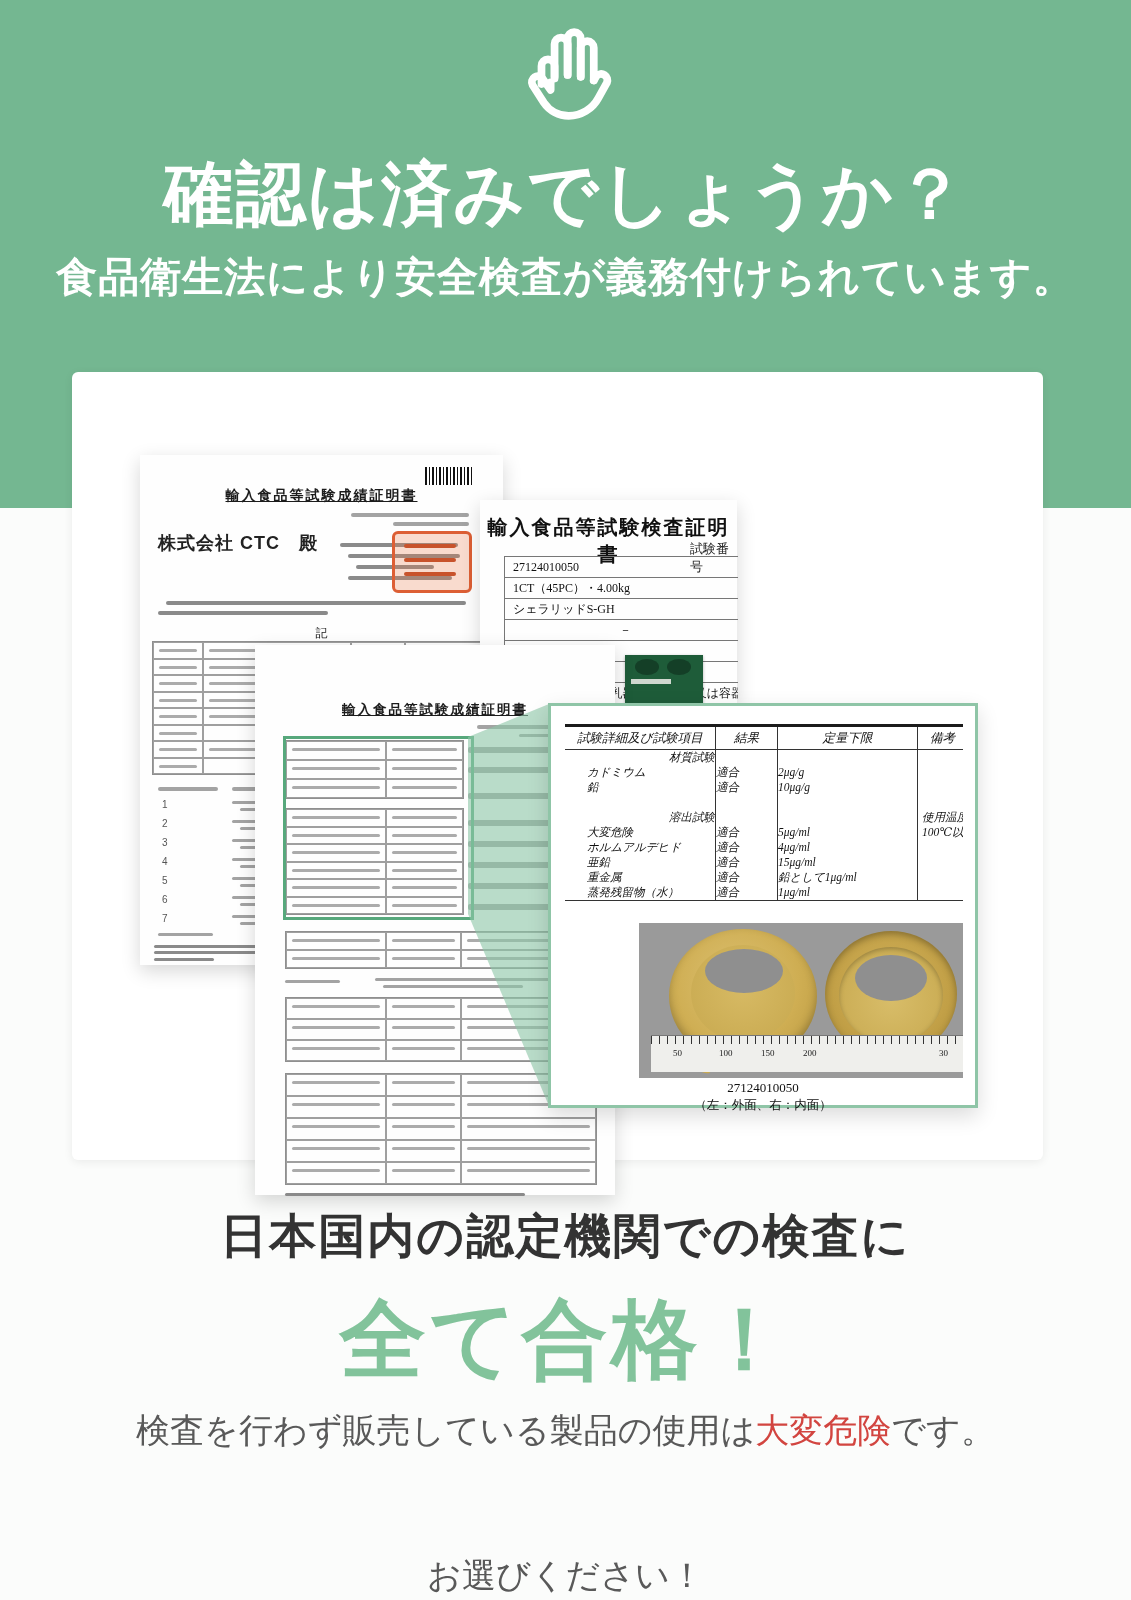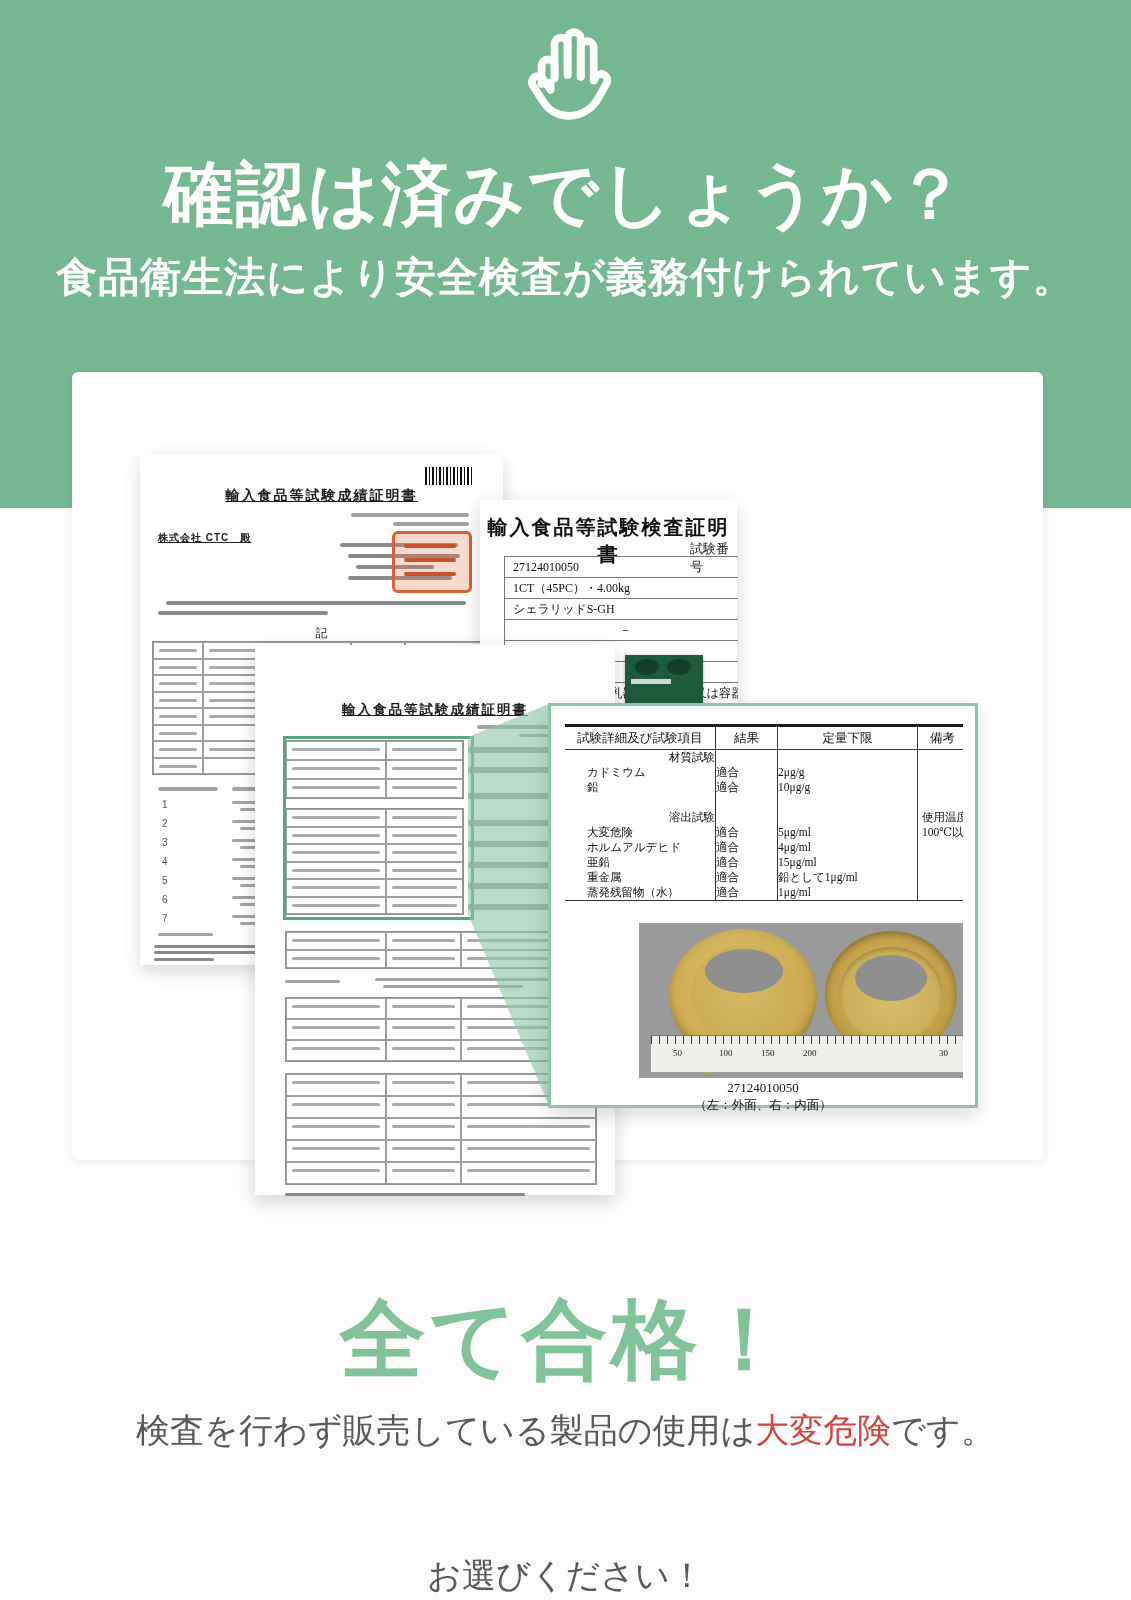--- a/index.html
+++ b/index.html
@@ -25,8 +25,8 @@
       background:repeating-linear-gradient(90deg,#111 0 2px,#fff 2px 4px,#111 4px 5px,#fff 5px 7px);}
   #doc1-title{position:absolute;left:0;top:32px;width:100%;text-align:center;font-size:14px;
       font-weight:800;letter-spacing:2px;text-decoration:underline;color:#1c1c1c;}
-  #doc1-addr{position:absolute;left:18px;top:76px;font-size:10px;font-weight:700;color:#222;
-      text-decoration:underline;letter-spacing:1px;}
+  #doc1-addr{position:absolute;left:18px;top:76px;font-size:18px;font-weight:700;color:#222;
+      letter-spacing:1px;}
   #stamp{position:absolute;left:252px;top:76px;width:74px;height:56px;border:3px solid #dd5f35;
       border-radius:6px;background:rgba(238,128,84,.28);}
   .stampbar{position:absolute;height:3.5px;background:#6b4438;border-radius:2px;}

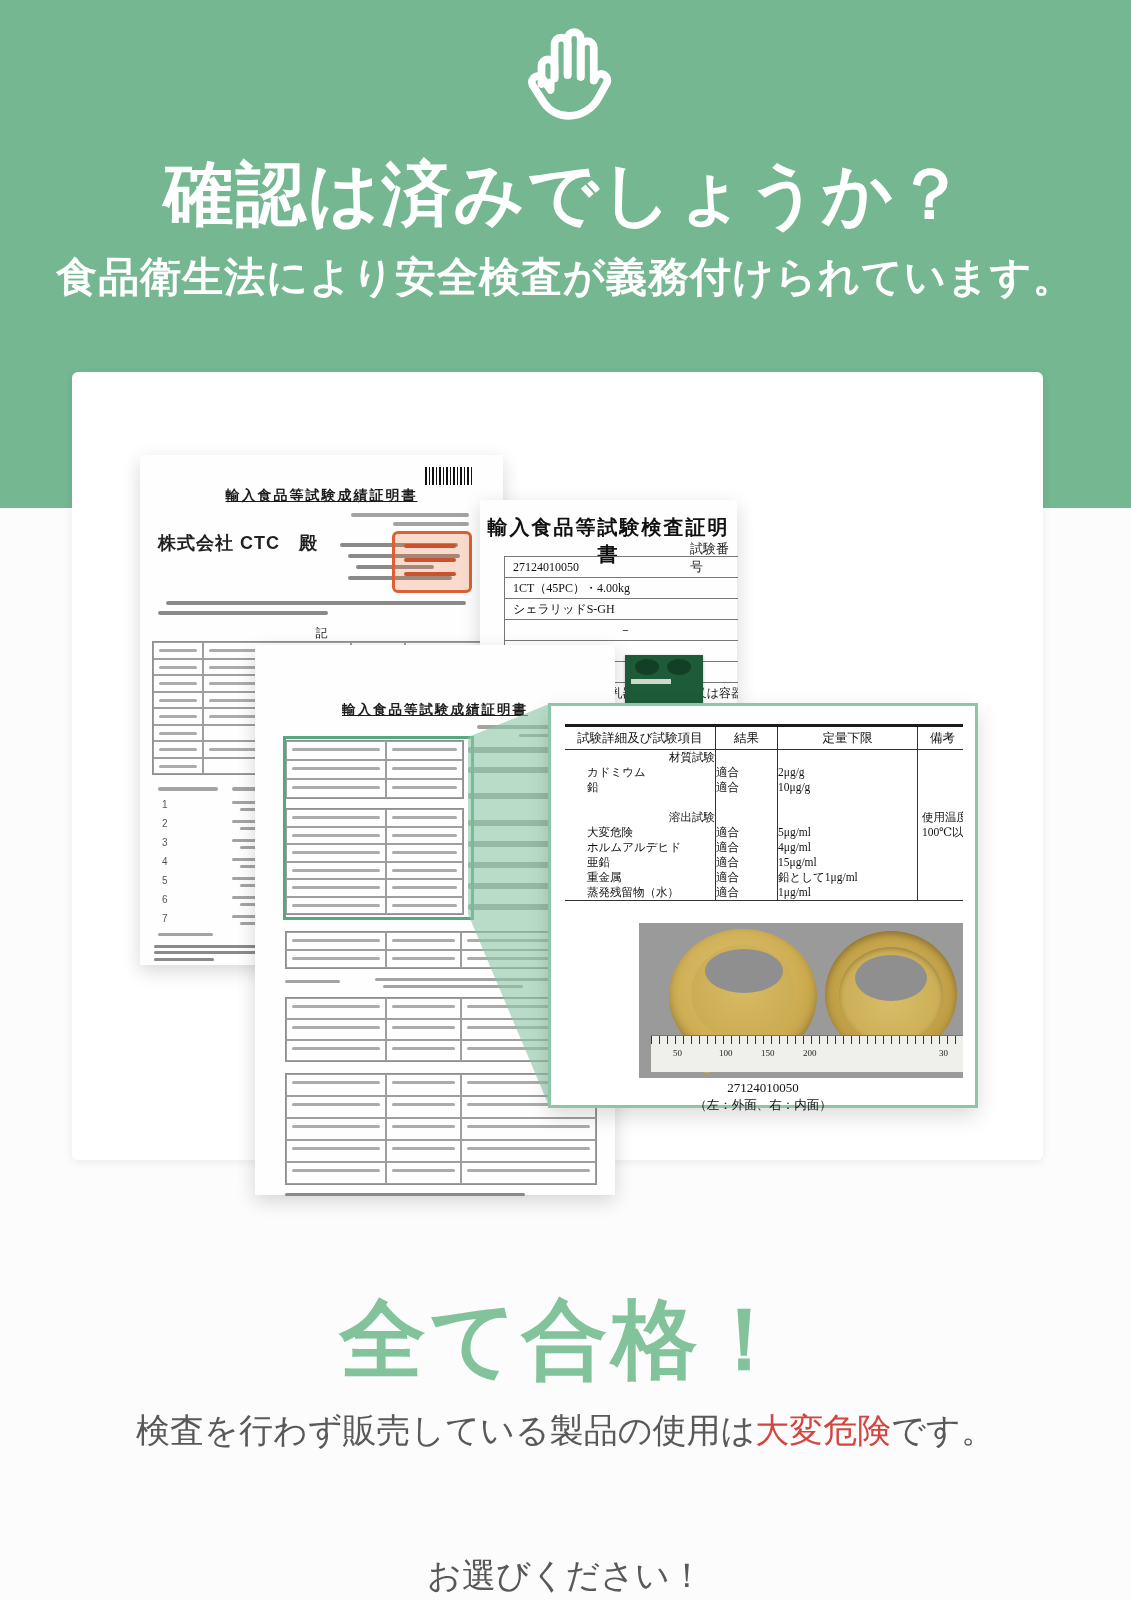--- a/index.html
+++ b/index.html
@@ -60,7 +60,7 @@
       border:3px solid #8fc5a7;box-shadow:0 8px 20px rgba(0,0,0,.14);z-index:7;box-sizing:border-box;}
   #ctbl{position:absolute;left:14px;top:18px;width:398px;border-top:3px solid #1b1b1b;
       border-bottom:1px solid #333;}
-  .crow{display:grid;grid-template-columns:150px 62px 140px 1fr;}
+  .crow{display:grid;grid-template-columns:150px 62px 140px 1fr;font-style:italic;}
   .crow>div{font-family:"Liberation Serif","DejaVu Serif",serif;font-size:11.5px;color:#111;
       height:15px;line-height:15px;white-space:nowrap;overflow:hidden;}
   .crow>div:nth-child(2),.crow>div:nth-child(3){text-align:left;border-left:1px solid #333;}

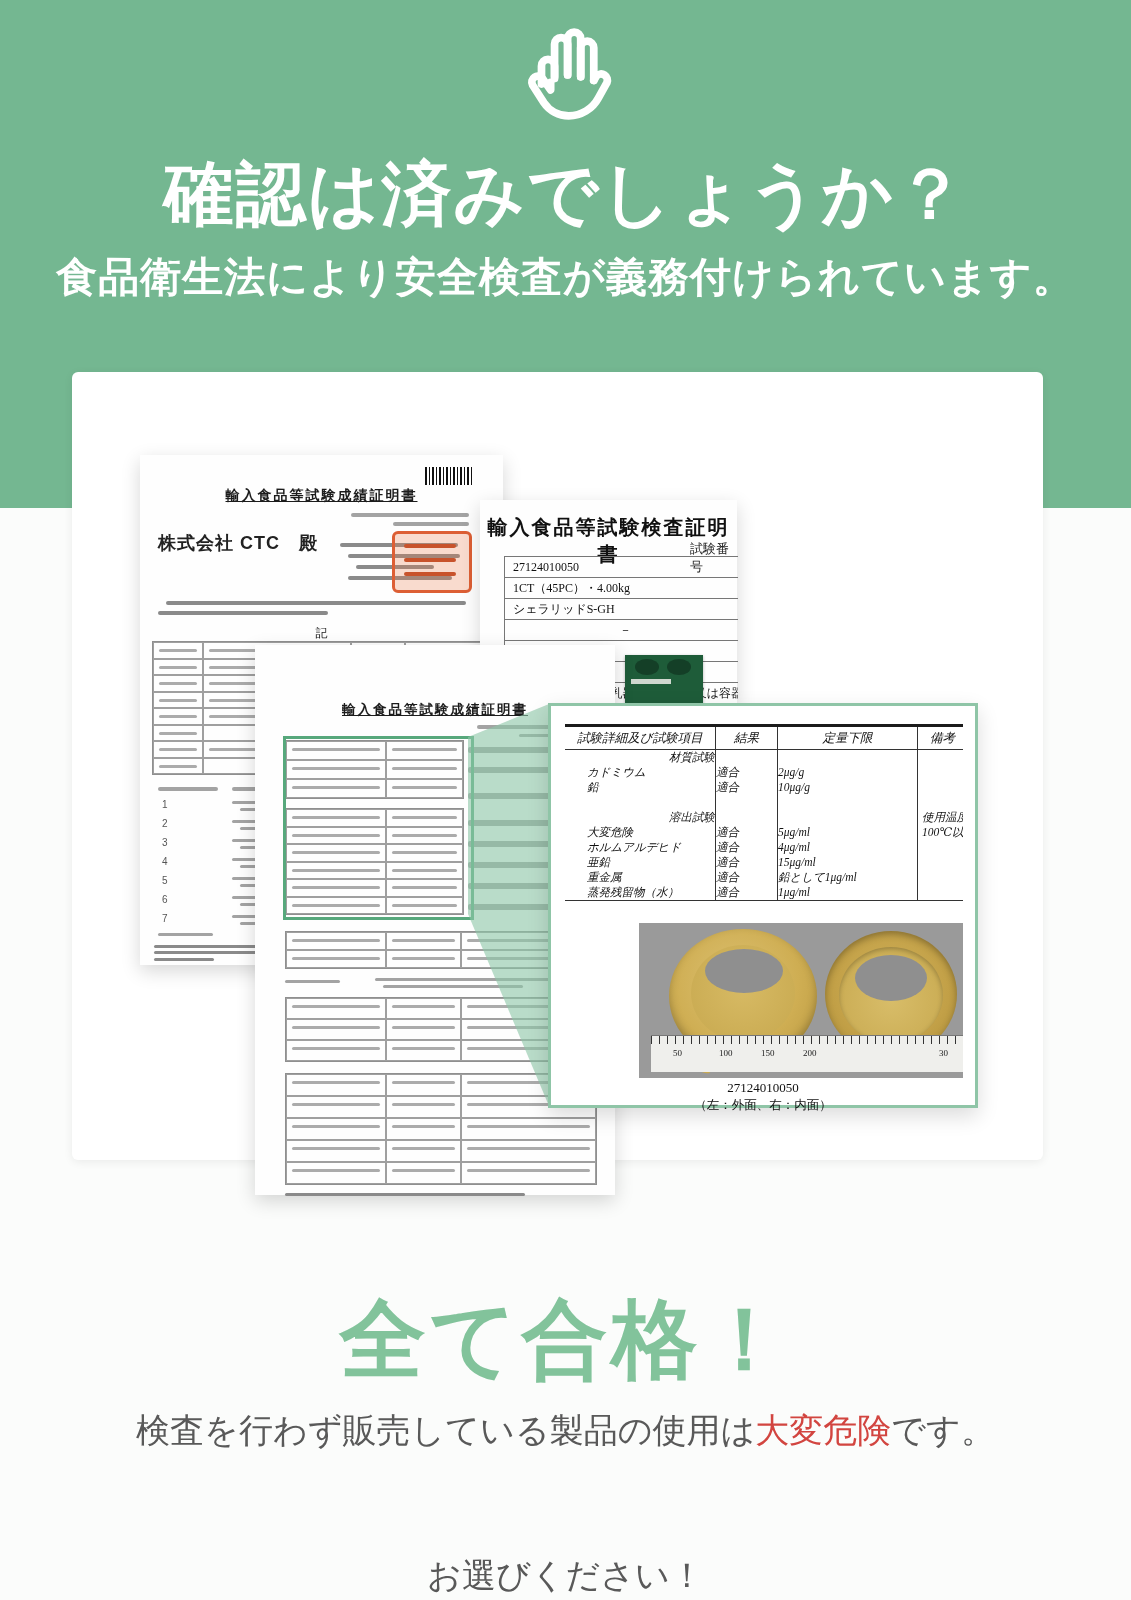--- a/index.html
+++ b/index.html
@@ -393,6 +393,7 @@
     <div id="cap2" class="serif">（左：外面、右：内面）</div>
   </div>
 
+  <div class="fline" id="f1">日本国内の認定機関での検査に</div>
   <div class="fline" id="f2">全て合格！</div>
   <div class="fline" id="f3"><span>検査を行わず販売している製品の使用は</span><span class="red">大変危険</span><span>です。</span></div>
   <div class="fline" id="f5">お選びください！</div>

